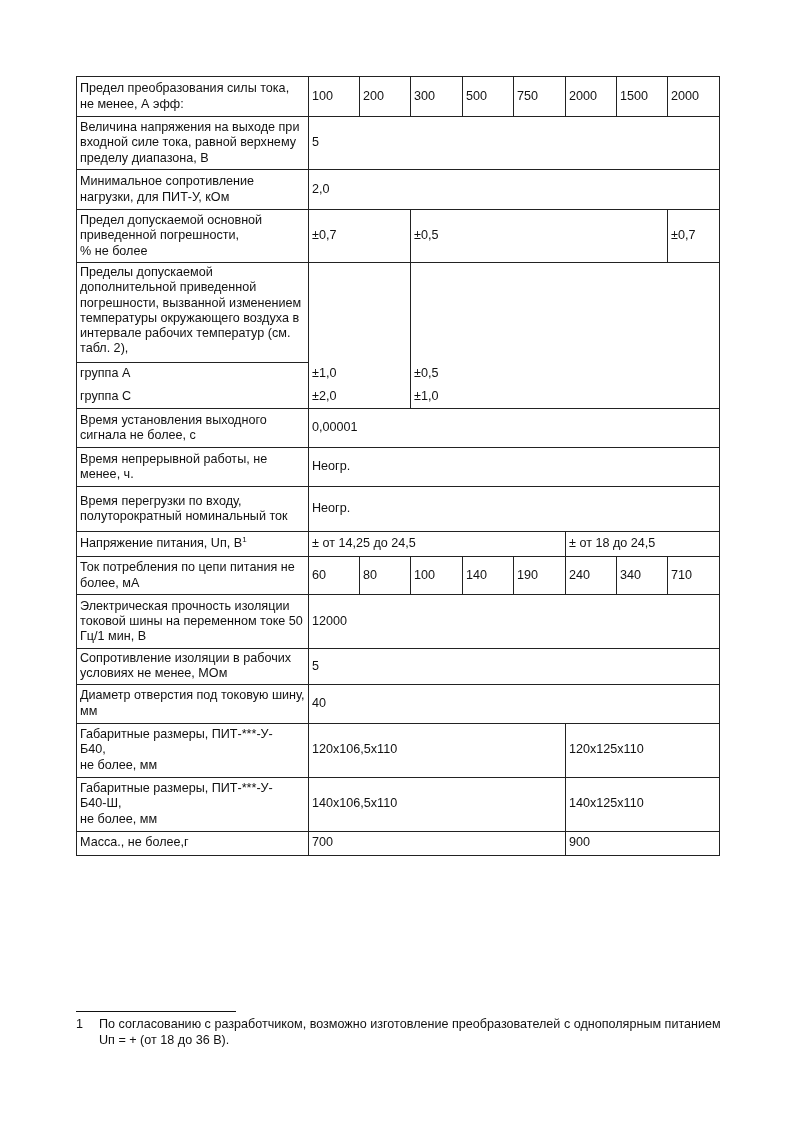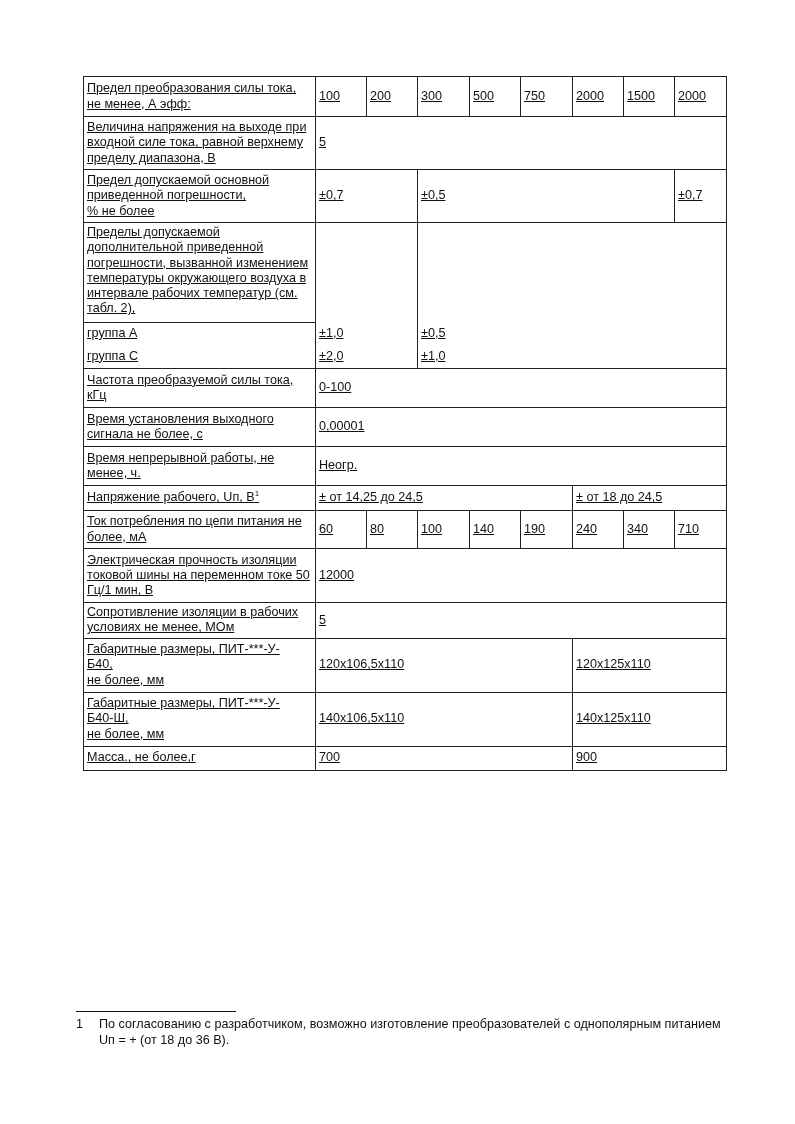--- a/index.html
+++ b/index.html
@@ -5,7 +5,7 @@
   html, body { margin:0; padding:0; background:#ffffff; }
   body { width:795px; height:1124px; position:relative; font-family:"Liberation Sans", sans-serif; color:#111; }
   .page { position:absolute; left:0; top:0; width:795px; height:1124px; }
-  table.spec { position:absolute; left:83px; top:76px; width:643px; border-collapse:collapse; table-layout:fixed; font-size:12.6px; line-height:15.3px;text-decoration:underline; }
+  table.spec { position:absolute; left:76px; top:76px; width:643px; border-collapse:collapse; table-layout:fixed; font-size:12.6px; line-height:15.3px; }
   table.spec td { border:1px solid #222; padding:2px 3px; vertical-align:middle; }
   table.spec td.lbl { text-align:left; }
   table.spec td.v { text-align:left; }

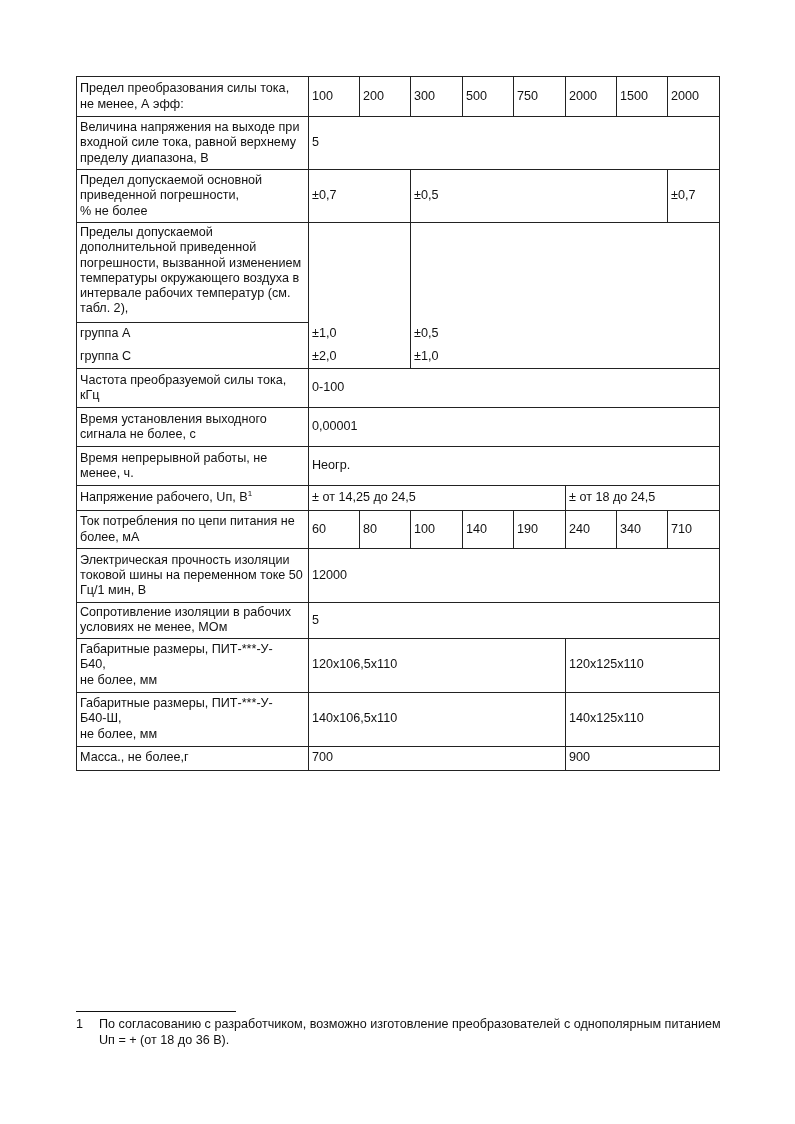--- a/index.html
+++ b/index.html
@@ -50,6 +50,10 @@
   <tr style="height:53px">
     <td class="lbl">Величина напряжения на выходе при входной силе тока, равной верхнему пределу диапазона, В</td>
     <td class="v" colspan="8">5</td>
+  </tr>
+  <tr style="height:40px">
+    <td class="lbl">Минимальное сопротивление нагрузки, для ПИТ-У, кОм</td>
+    <td class="v" colspan="8">2,0</td>
   </tr>
   <tr style="height:53px">
     <td class="lbl">

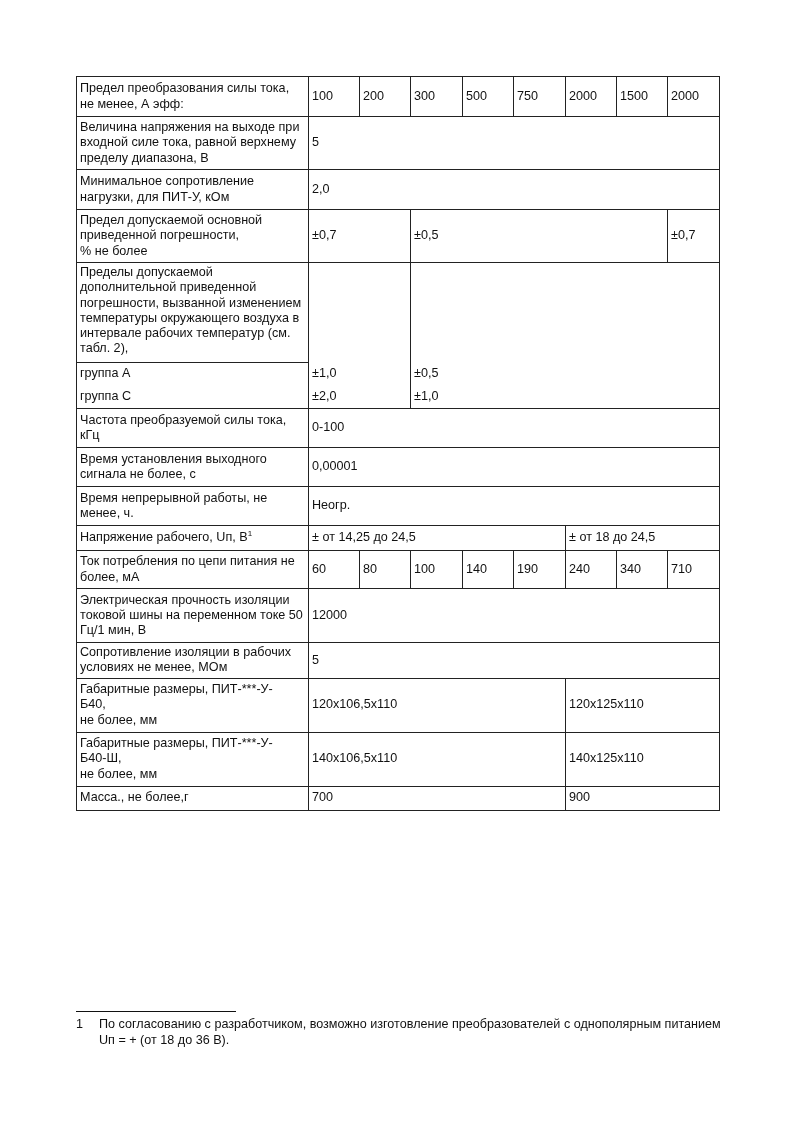--- a/index.html
+++ b/index.html
@@ -81,10 +81,6 @@
     <td class="v" colspan="6">±1,0</td>
   </tr>
   <tr style="height:39px">
-    <td class="lbl">Частота преобразуемой силы тока, кГц</td>
-    <td class="v" colspan="8">0-100</td>
-  </tr>
-  <tr style="height:39px">
     <td class="lbl">Время установления выходного сигнала не более, с</td>
     <td class="v" colspan="8">0,00001</td>
   </tr>

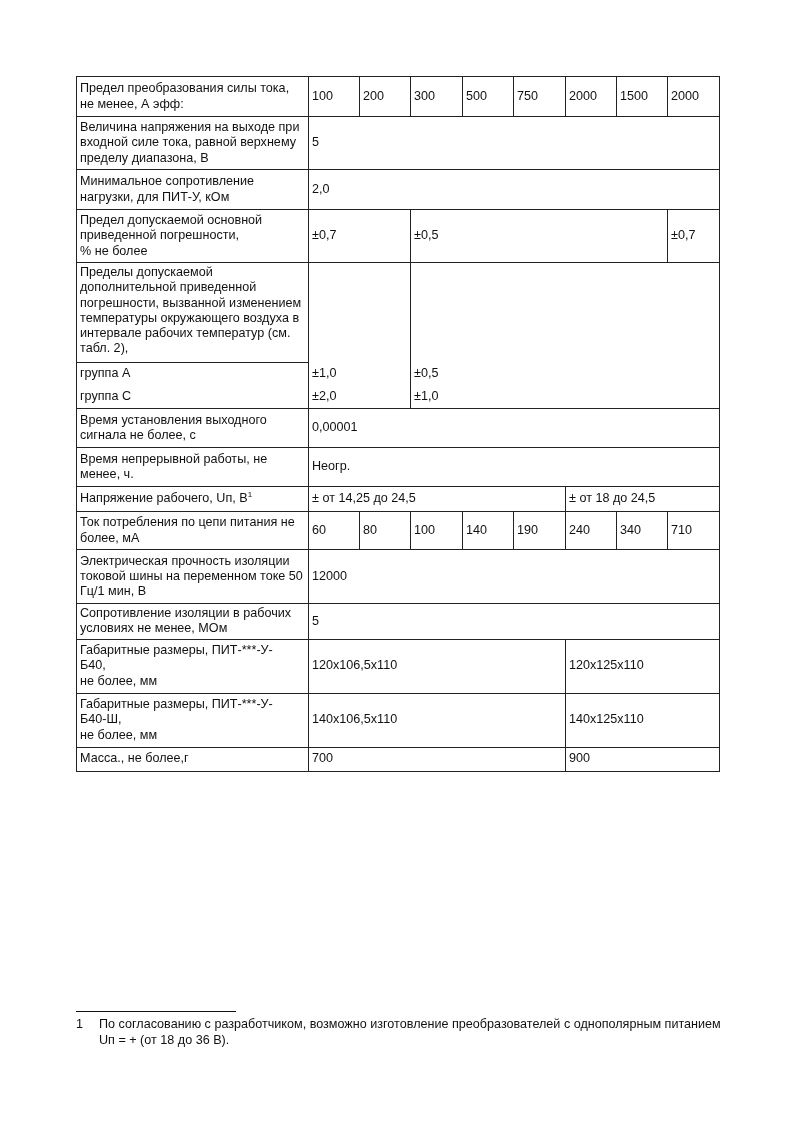--- a/index.html
+++ b/index.html
@@ -88,6 +88,10 @@
     <td class="lbl">Время непрерывной работы, не менее, ч.</td>
     <td class="v" colspan="8">Неогр.</td>
   </tr>
+  <tr style="height:45px">
+    <td class="lbl">Время перегрузки по входу, полуторократный номинальный ток</td>
+    <td class="v" colspan="8">Неогр.</td>
+  </tr>
   <tr style="height:25px">
     <td class="lbl"><span>Напряжение рабочего, Uп, В</span><sup>1</sup></td>
     <td class="v" colspan="5">± от 14,25 до 24,5</td>

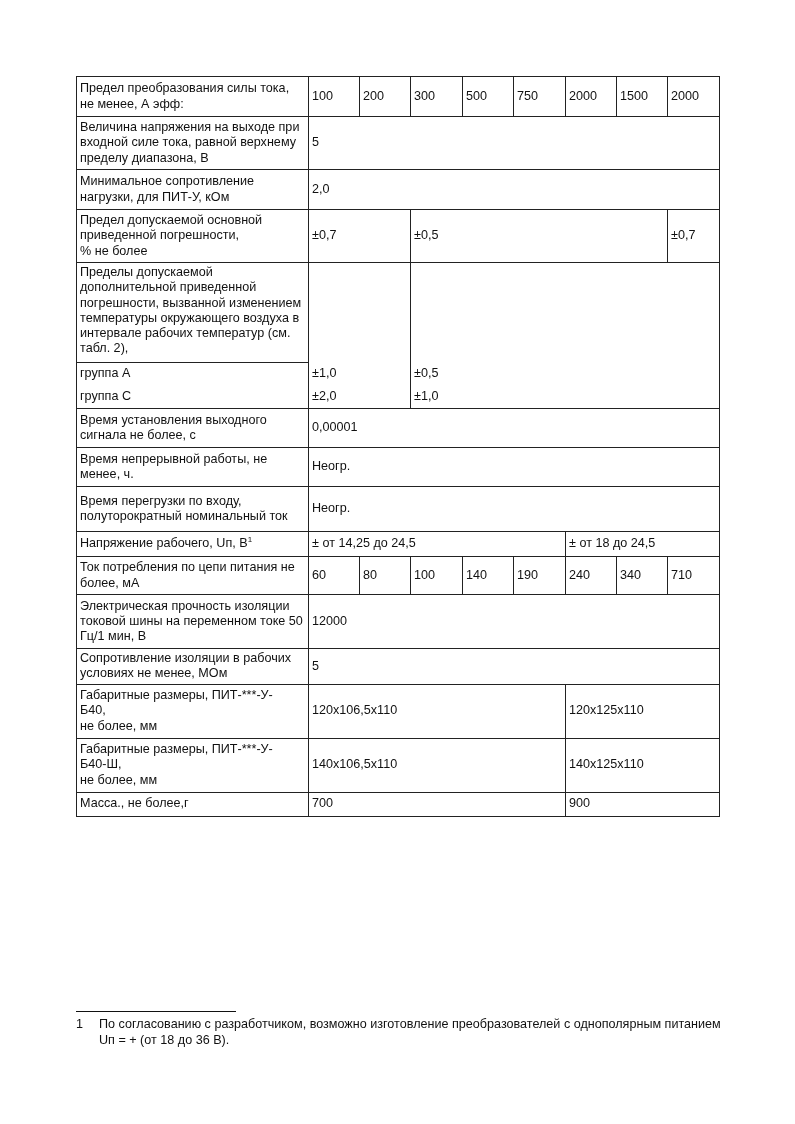--- a/index.html
+++ b/index.html
@@ -93,7 +93,7 @@
     <td class="v" colspan="8">Неогр.</td>
   </tr>
   <tr style="height:25px">
-    <td class="lbl"><span>Напряжение рабочего, Uп, В</span><sup>1</sup></td>
+    <td class="lbl"><span>Напряжение питания, Uп, В</span><sup>1</sup></td>
     <td class="v" colspan="5">± от 14,25 до 24,5</td>
     <td class="v" colspan="3">± от 18 до 24,5</td>
   </tr>

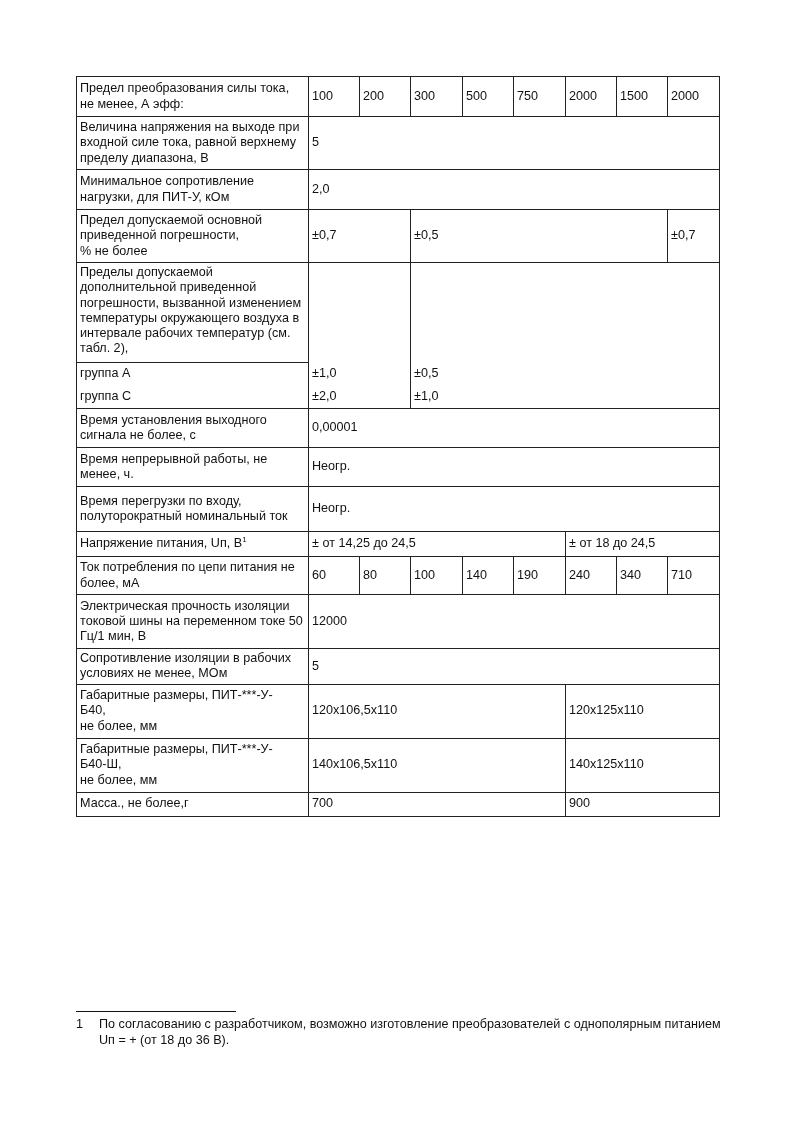--- a/index.html
+++ b/index.html
@@ -116,6 +116,10 @@
     <td class="lbl">Сопротивление изоляции в рабочих условиях не менее, МОм</td>
     <td class="v" colspan="8">5</td>
   </tr>
+  <tr style="height:39px">
+    <td class="lbl">Диаметр отверстия под токовую шину, мм</td>
+    <td class="v" colspan="8">40</td>
+  </tr>
   <tr style="height:54px">
     <td class="lbl">
       <div>Габаритные размеры, ПИТ-***-У-</div>

